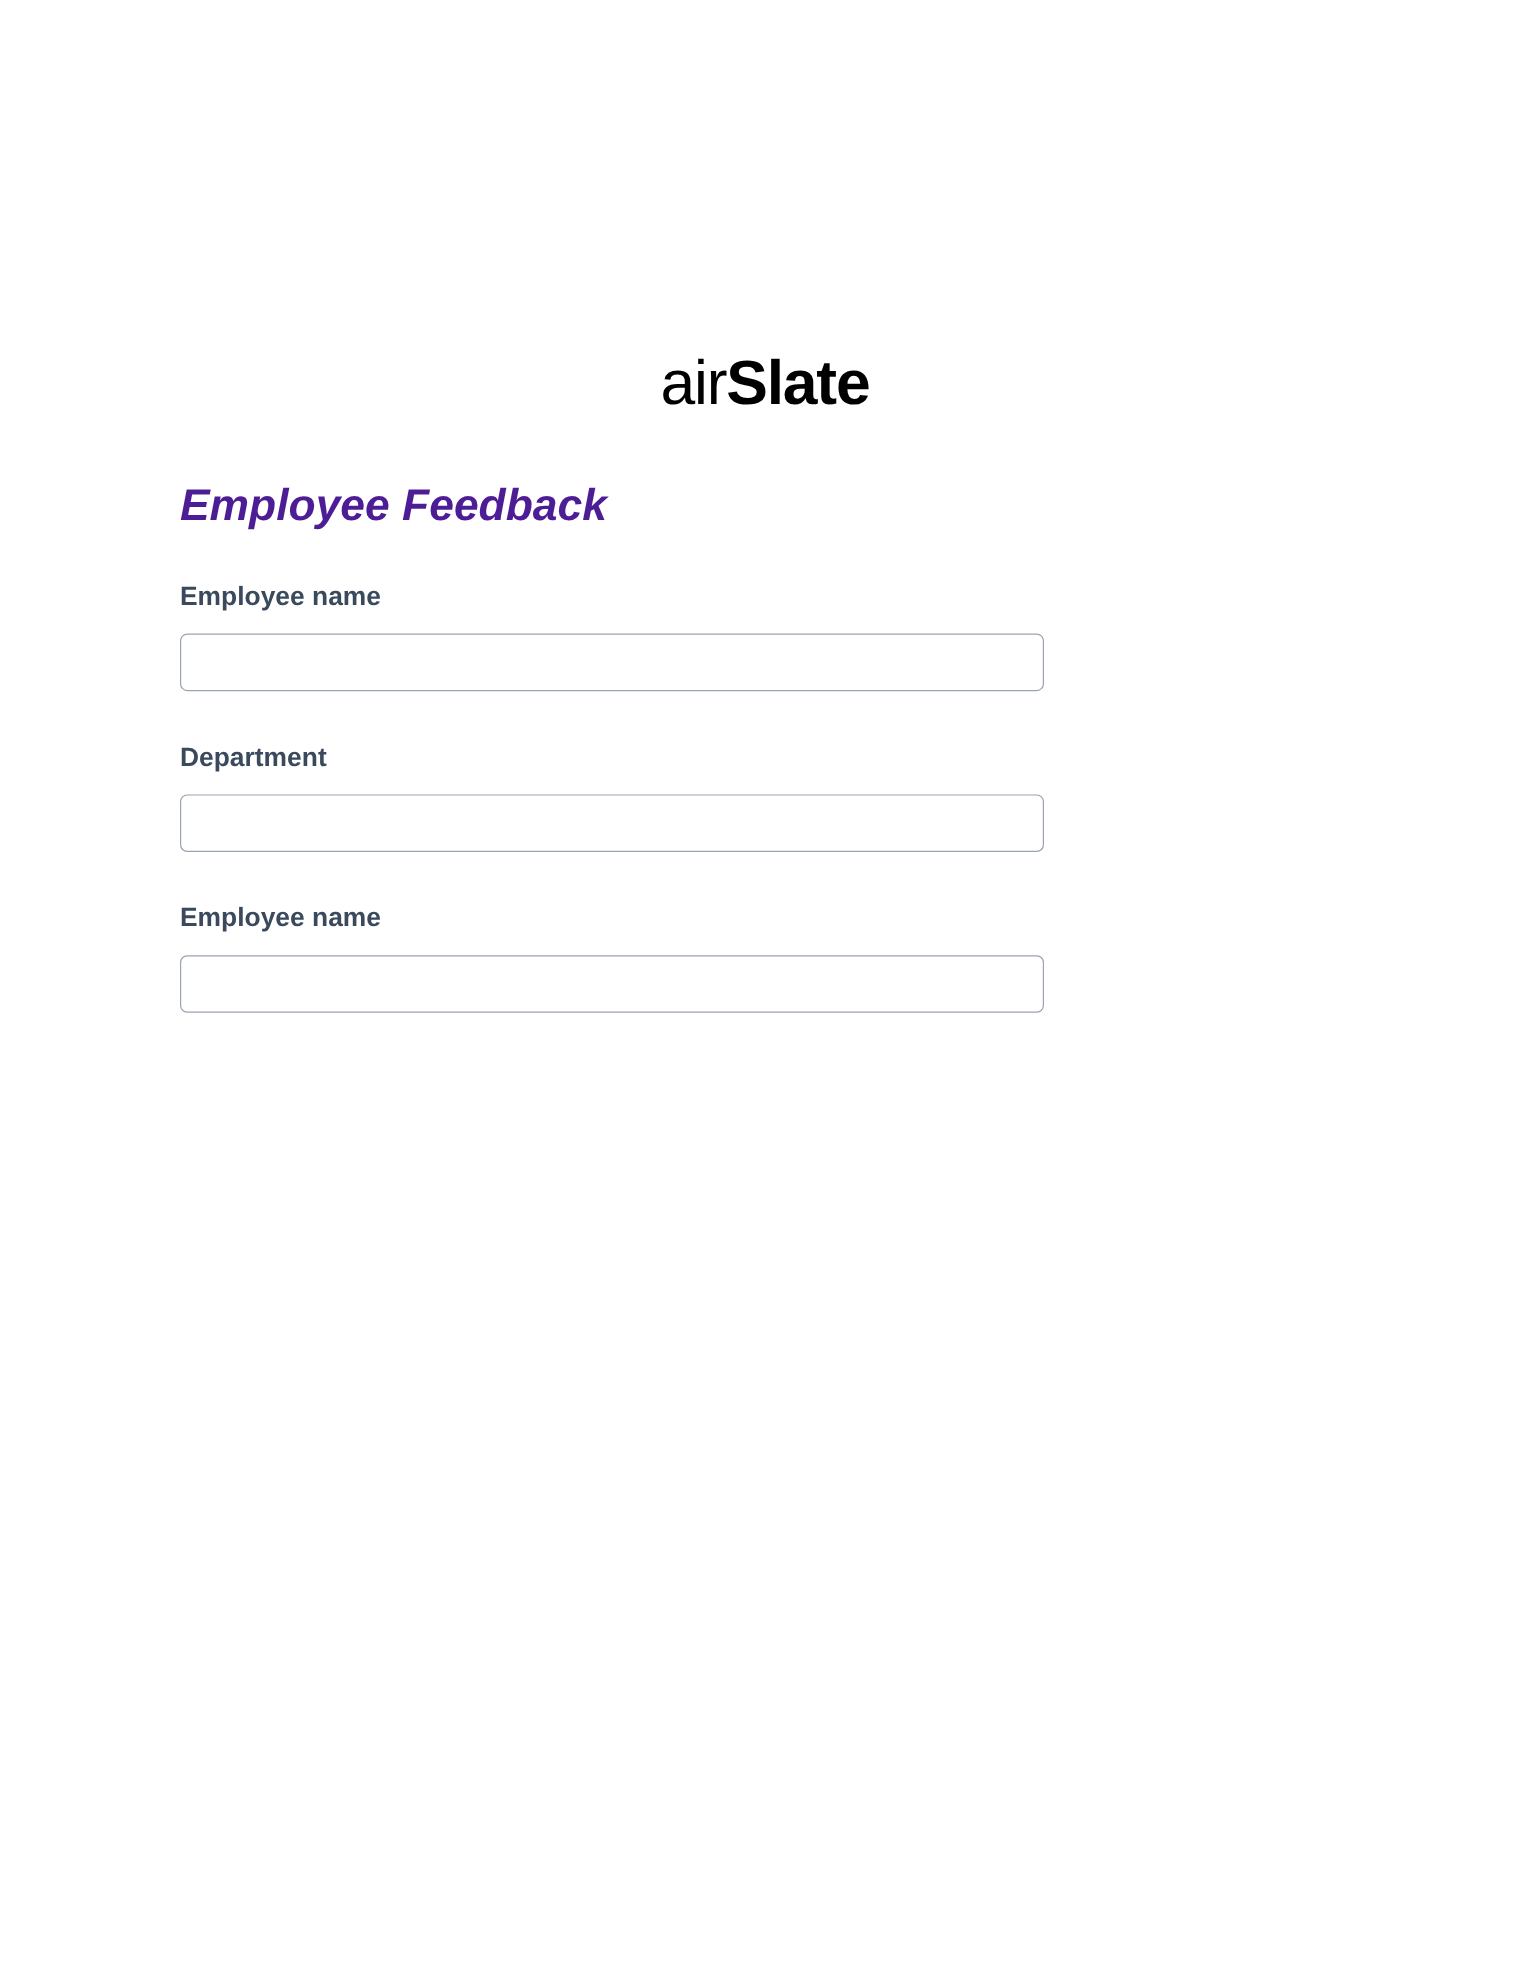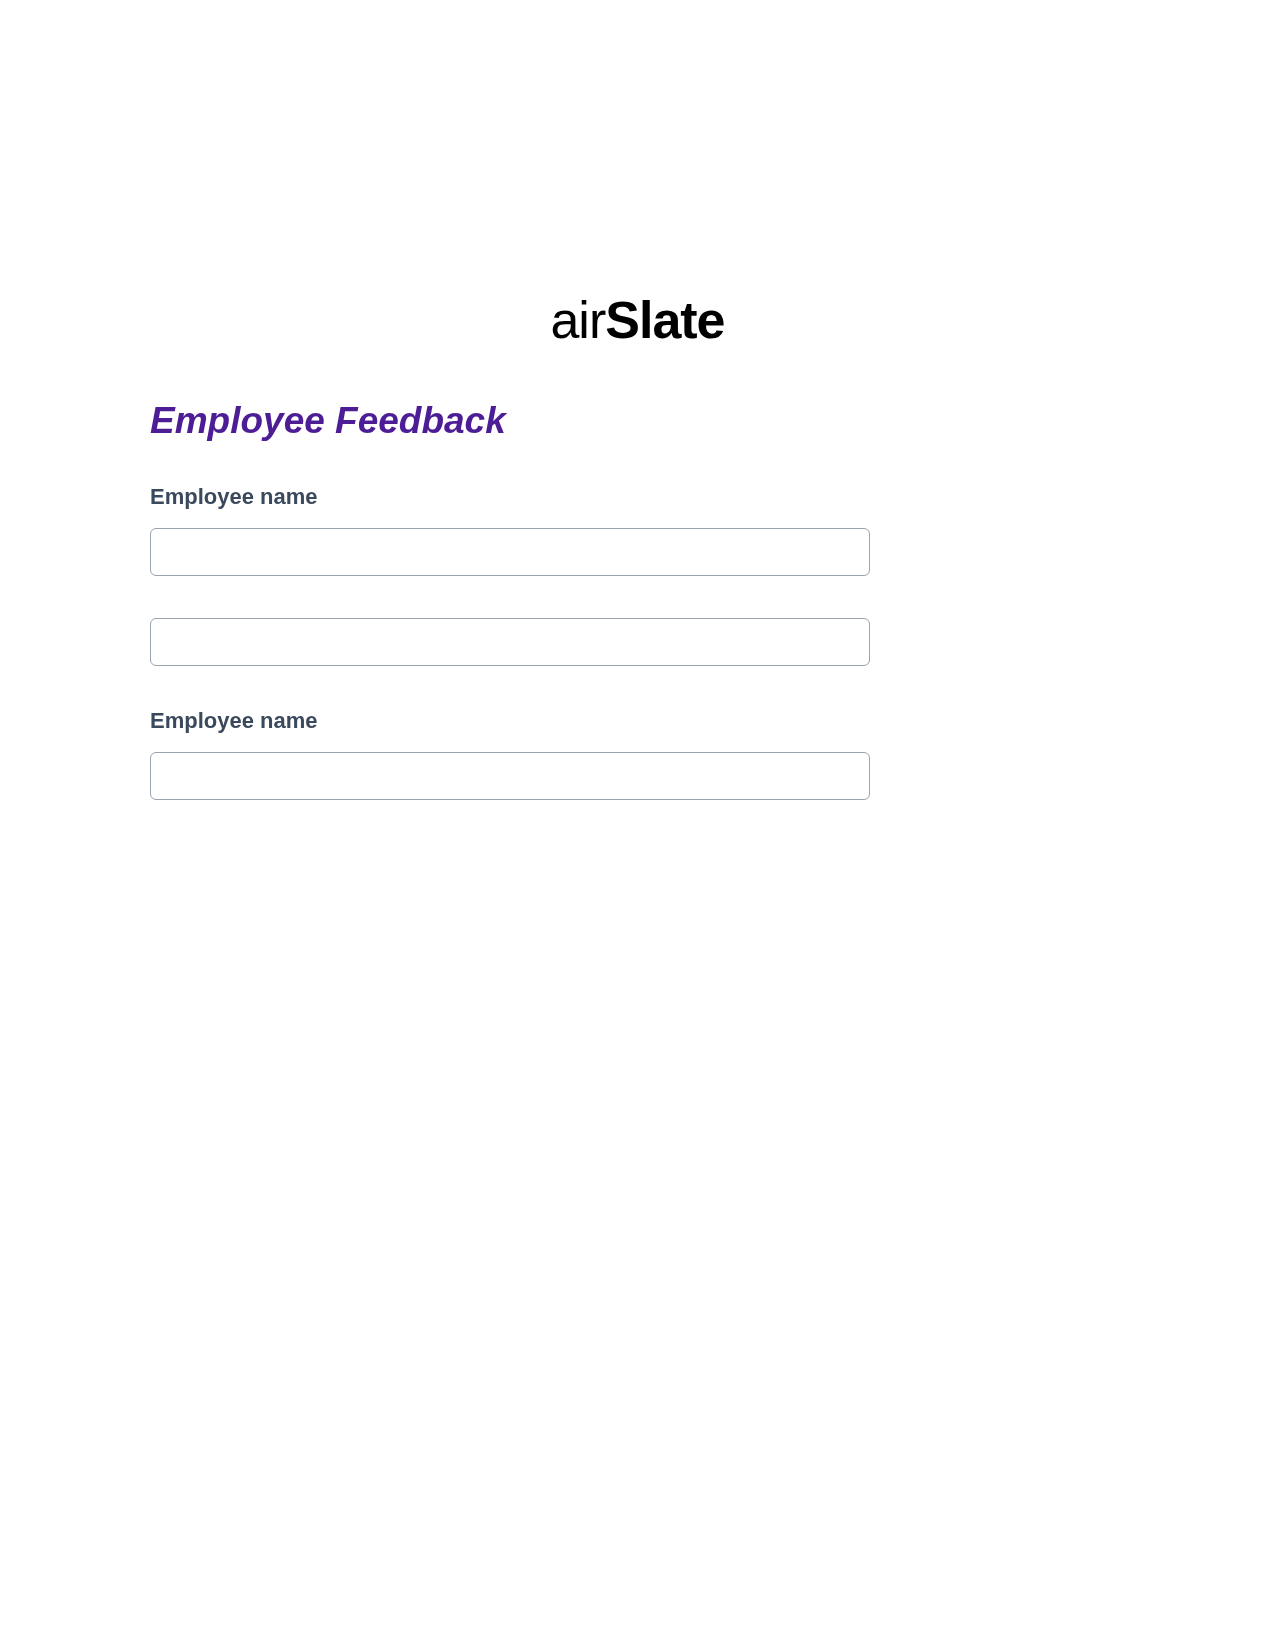--- a/index.html
+++ b/index.html
@@ -84,6 +84,7 @@
     </div>
 
     <div class="form-field">
+      <label class="form-label">Department</label>
       <input type="text" class="form-input" value="" style="">
     </div>
 

